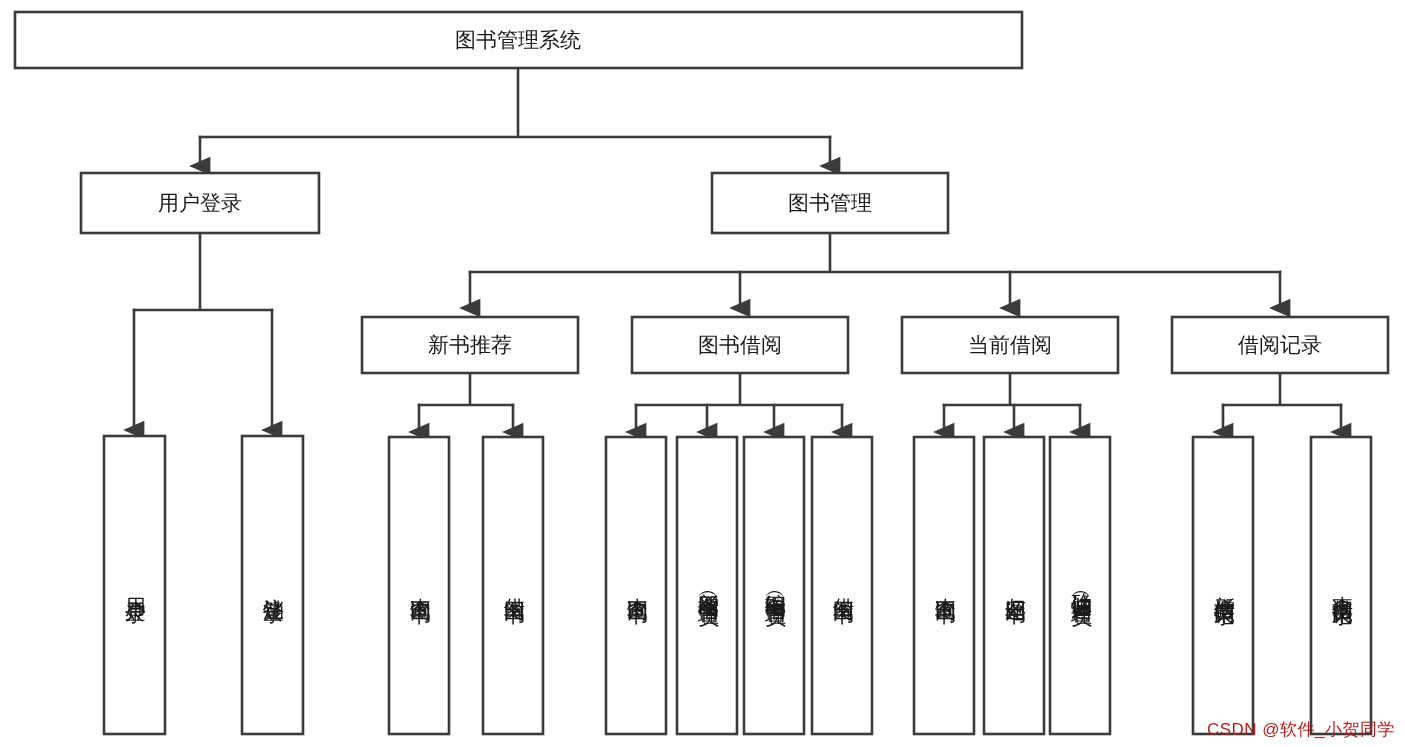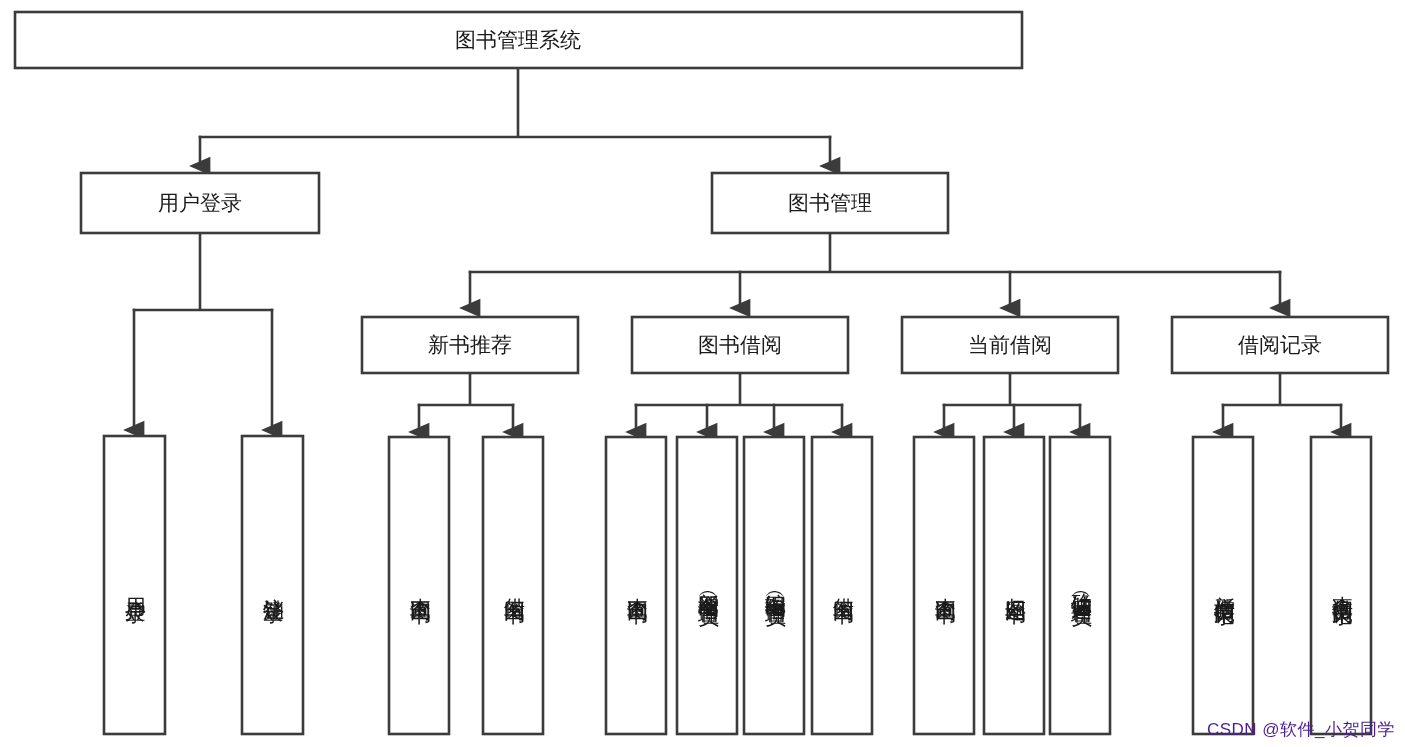--- a/index.html
+++ b/index.html
@@ -29,7 +29,7 @@
     right:10px;bottom:6px;
     font-family:"Liberation Sans","DejaVu Sans",sans-serif;
     font-size:17px;
-    color:#4c1d95;
+    color:#b91c1c;
     white-space:nowrap;
     letter-spacing:0.5px;
     pointer-events:none;

